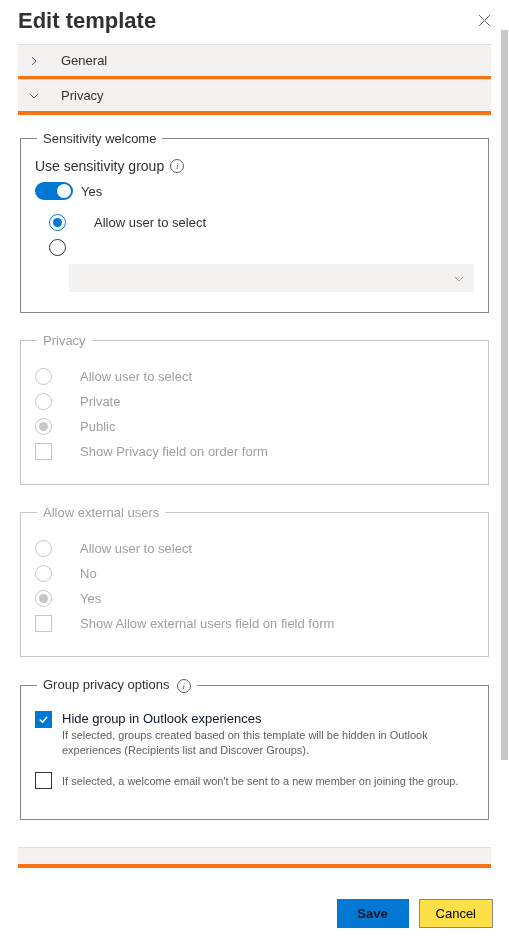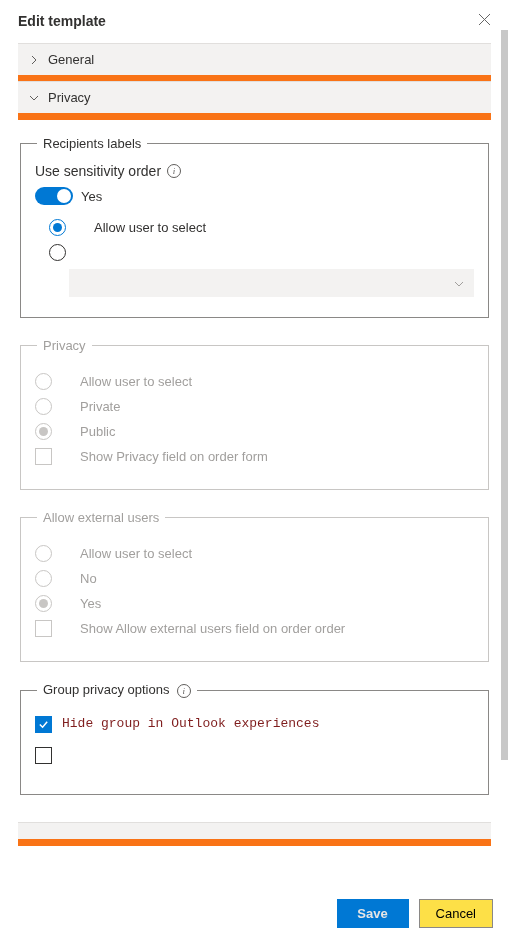--- a/index.html
+++ b/index.html
@@ -26,7 +26,7 @@
     padding: 8px 14px 6px 18px;
   }
   .header h1 {
-    font-size: 14px;
+    font-size: 22px;
     font-weight: 600;
   }
   .close-btn {

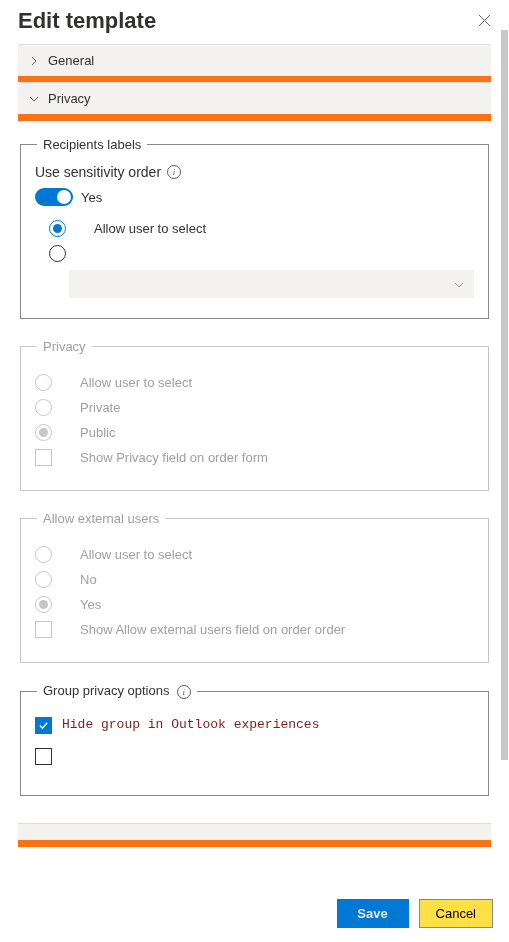--- a/index.html
+++ b/index.html
@@ -53,11 +53,11 @@
   .accordion {
     background: #f3f2f1;
     border-top: 1px solid #e1dfdd;
-    border-bottom: 7px solid #f97316;
+    border-bottom: 4px solid #f97316;
     padding: 8px 10px;
     display: flex;
     align-items: center;
-    gap: 8px;
+    gap: 21px;
     cursor: pointer;
     margin-top: -1px;
   }

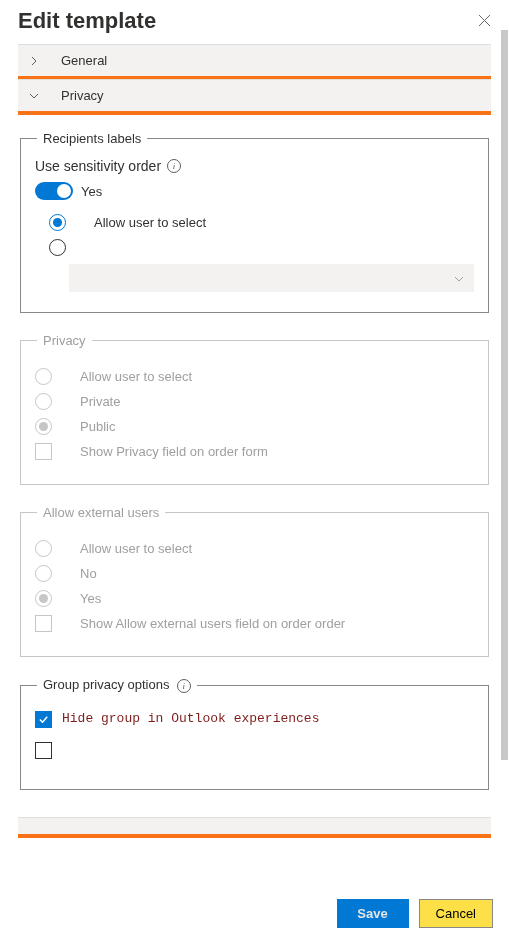--- a/index.html
+++ b/index.html
@@ -197,7 +197,7 @@
     <div class="content-block">
 
       <fieldset class="group">
-        <legend>Recipients labels</legend>
+        <legend>Sensitivity welcome</legend>
         <div class="label-inline">
           <span>Use sensitivity order</span>
           <span class="info-icon">i</span>

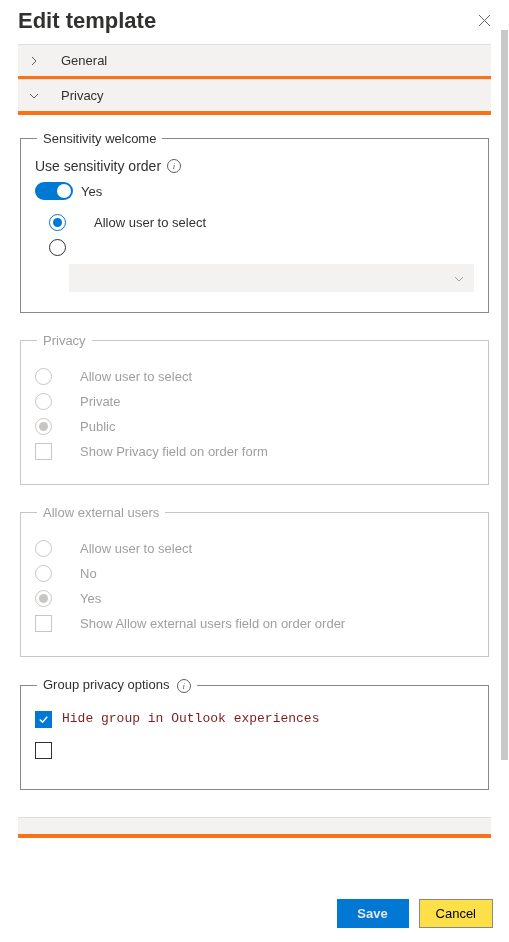--- a/index.html
+++ b/index.html
@@ -199,7 +199,7 @@
       <fieldset class="group">
         <legend>Sensitivity welcome</legend>
         <div class="label-inline">
-          <span>Use sensitivity order</span>
+          <span>Use sensitivity group</span>
           <span class="info-icon">i</span>
         </div>
         <div class="toggle-wrap">

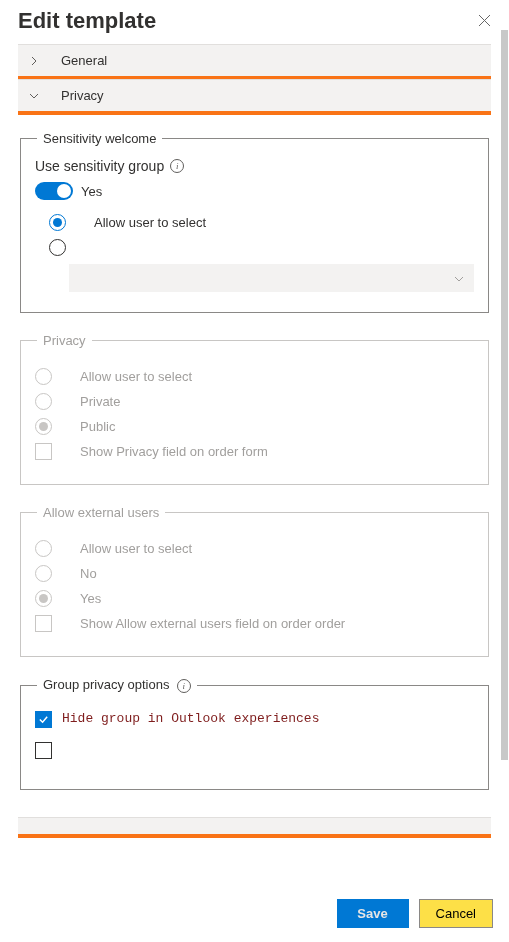--- a/index.html
+++ b/index.html
@@ -260,7 +260,7 @@
         </div>
         <div class="check-row">
           <span class="checkbox disabled"></span>
-          <span class="check-label disabled">Show Allow external users field on order order</span>
+          <span class="check-label disabled">Show Allow external users field on field form</span>
         </div>
       </fieldset>
 

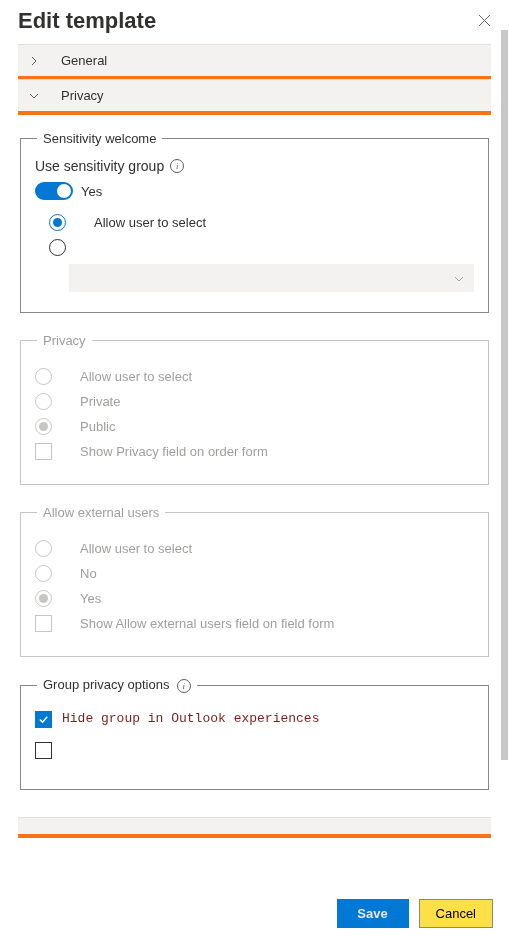--- a/index.html
+++ b/index.html
@@ -141,7 +141,7 @@
   .checkbox.checked svg { stroke:#fff; }
   .box-check-row { display:flex; gap:10px; margin: 6px 0 4px 0; align-items:flex-start;}
   .box-check-row .box-body { flex:1; }
-  .box-check-row .cbt { font-size:13px; color:#7f1d1d;font-family:Liberation Mono, monospace; }
+  .box-check-row .cbt { font-size:13px; color:#0f172a; }
   .box-check-row .cbd { font-size:11px; color:#605e5c; margin-top:2px; line-height:1.35;}
   .group-privacy .box-check-row { margin-bottom: 14px; }
 

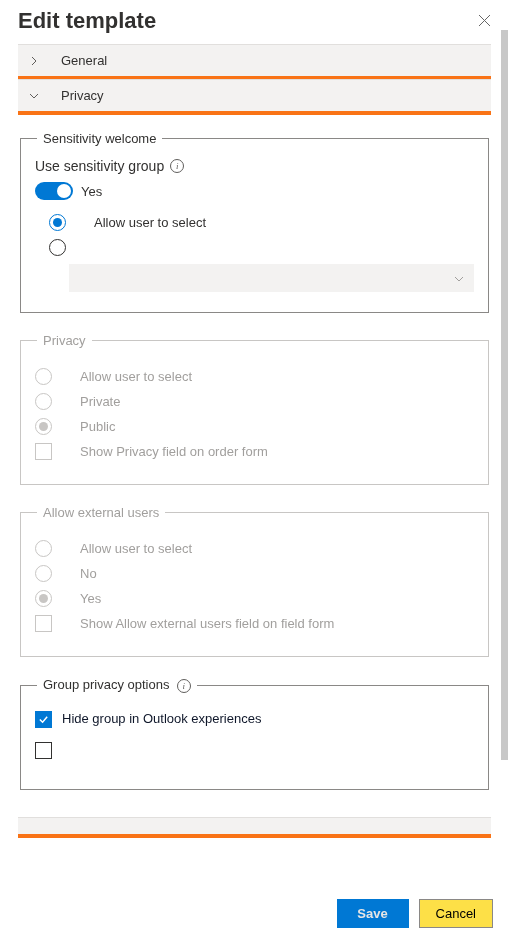--- a/index.html
+++ b/index.html
@@ -277,6 +277,7 @@
           </span>
           <div class="box-body">
             <div class="cbt">Hide group in Outlook experiences</div>
+            <div class="cbd">If selected, groups created based on this template will be hidden in Outlook experiences (Recipients list and Discover Groups).</div>
           </div>
         </div>
         <div class="box-check-row">

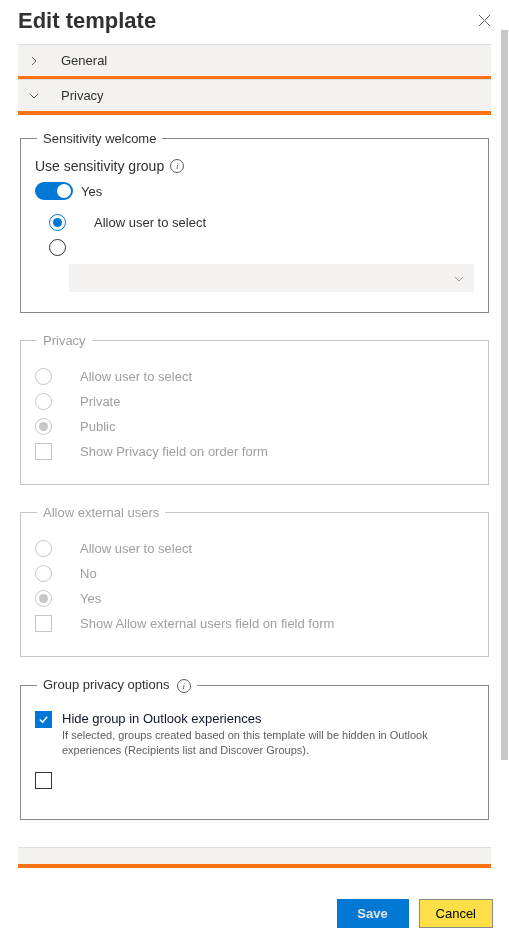--- a/index.html
+++ b/index.html
@@ -283,6 +283,7 @@
         <div class="box-check-row">
           <span class="checkbox"></span>
           <div class="box-body">
+            <div class="cbd">If selected, a welcome email won't be sent to a new member on joining the group.</div>
           </div>
         </div>
       </fieldset>

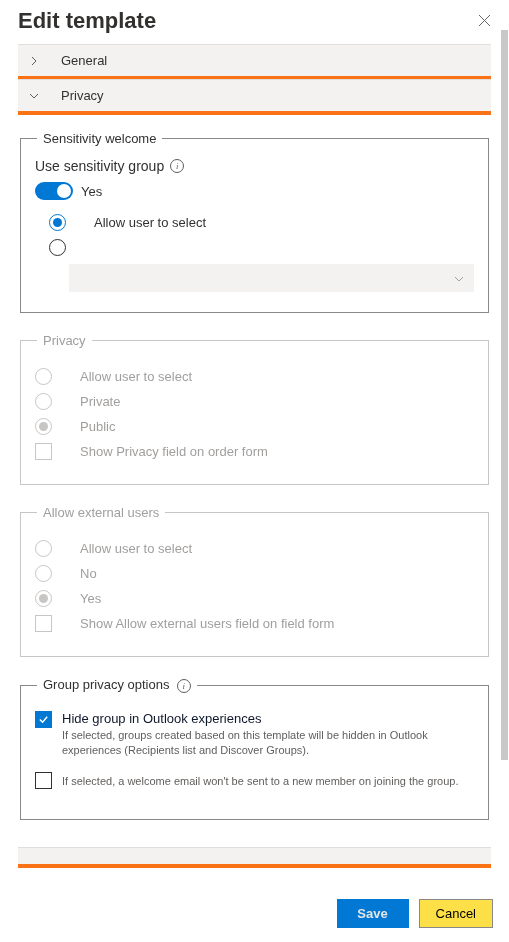--- a/index.html
+++ b/index.html
@@ -155,7 +155,7 @@
     min-width:72px; padding:6px 16px; font-size:13px; border:1px solid #8a8886;
     background:#fde047; cursor:pointer;
   }
-  .btn.primary { background:#0078d4; border-color:#0078d4; color:#e5e5e5; font-weight:600;}
+  .btn.primary { background:#0078d4; border-color:#0078d4; color:#0f172a; font-weight:600;}
   .chevron svg { display:block; }
   fieldset.group.disabled .radio-row,
   fieldset.group.disabled .check-row { margin-left: 0; }

